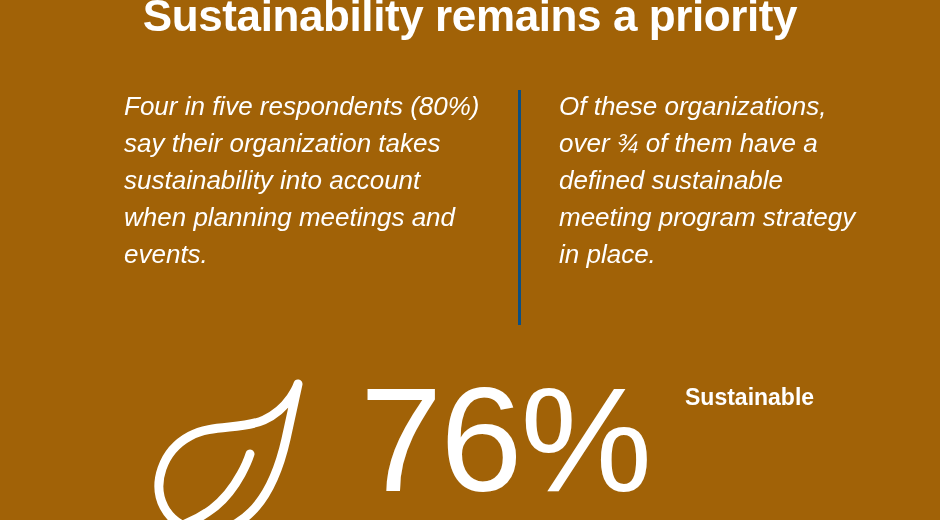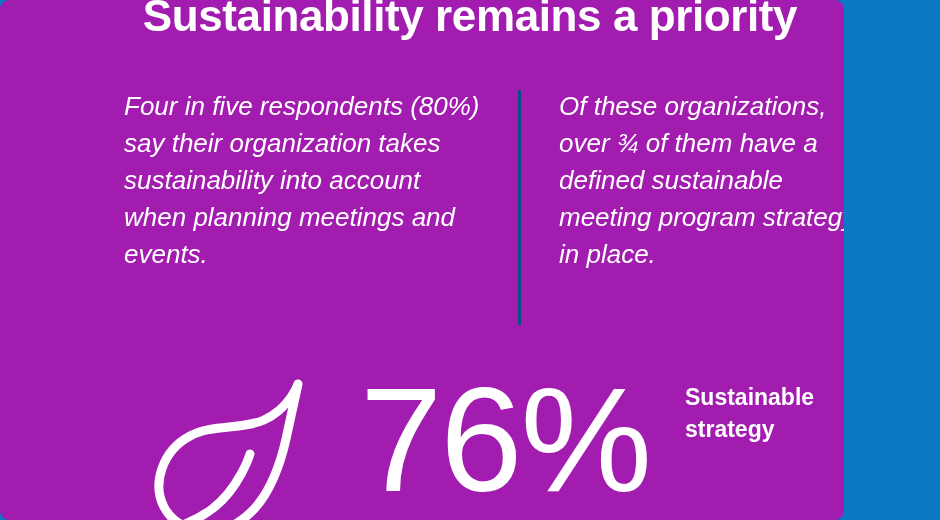--- a/index.html
+++ b/index.html
@@ -18,11 +18,10 @@
 
   .infographic {
     position: relative;
-    width: 844px;
+    width: 940px;
     height: 520px;
-    background: #a21caf;
+    background: #a16207;
     overflow: hidden;
-    border-radius: 9px;
   }
 
   

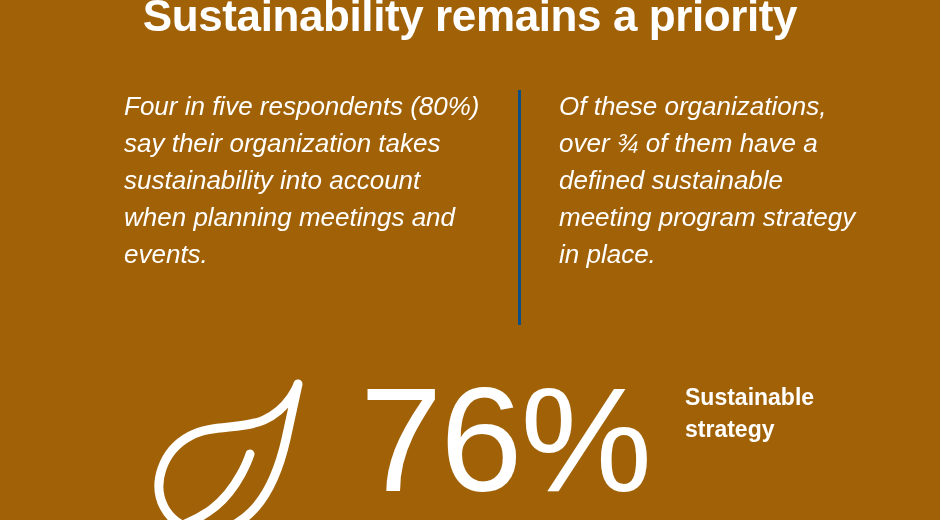--- a/index.html
+++ b/index.html
@@ -141,7 +141,6 @@
 
     <div class="stat-label">
       <div>Sustainable</div>
-      <div>strategy</div>
     </div>
   </div>
 

